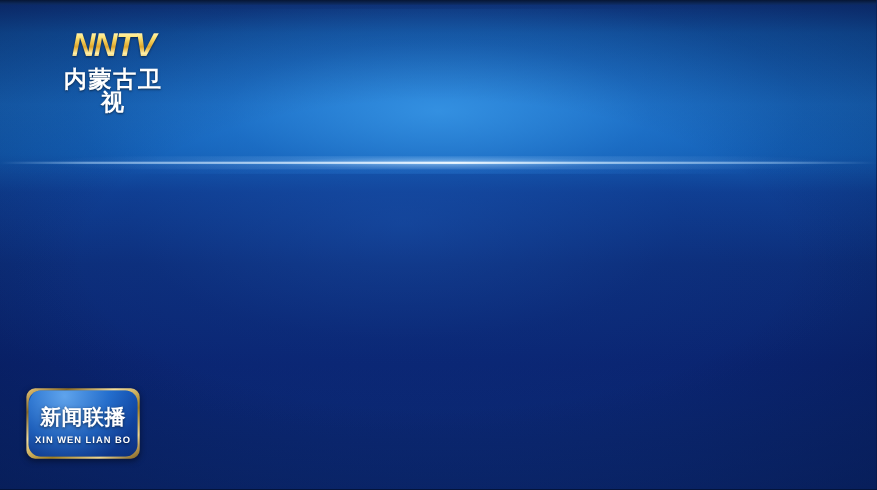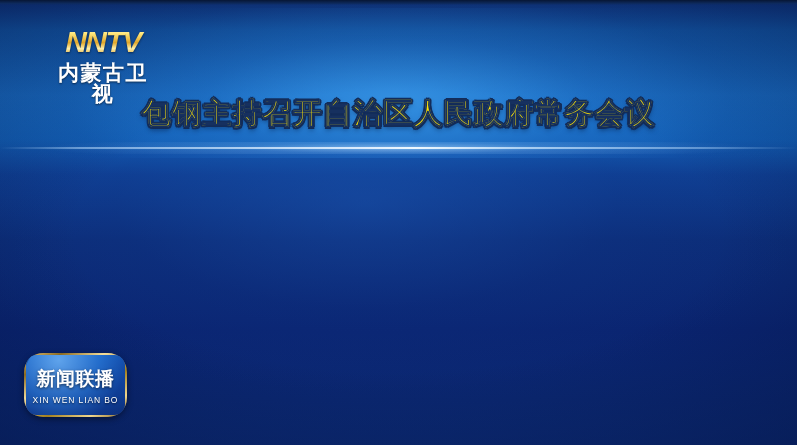--- a/index.html
+++ b/index.html
@@ -262,7 +262,6 @@
     <div class="logo-sub">内蒙古卫视</div>
   </div>
 
-  <div class="headline">包钢主持召开自治区人民政府常务会议</div>
 
   <div class="divider-wrap">
     <div class="divider-halo"></div>

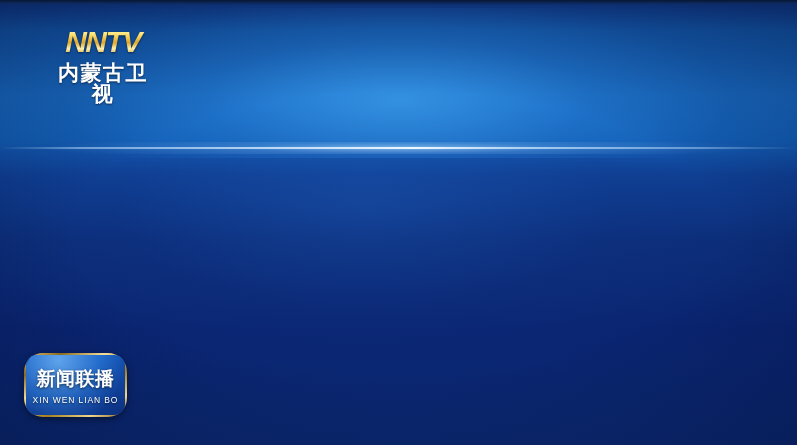--- a/index.html
+++ b/index.html
@@ -184,7 +184,7 @@
     top: 353px;
     width: 103px;
     height: 64px;
-    border-radius: 19px;
+    border-radius: 8px;
     background: linear-gradient(150deg, #e9c87a 0%, #8a6a22 18%, #f4dd9a 38%, #a3801f 62%, #f0d68d 82%, #7d5d1c 100%);
     padding: 2px;
     box-sizing: border-box;

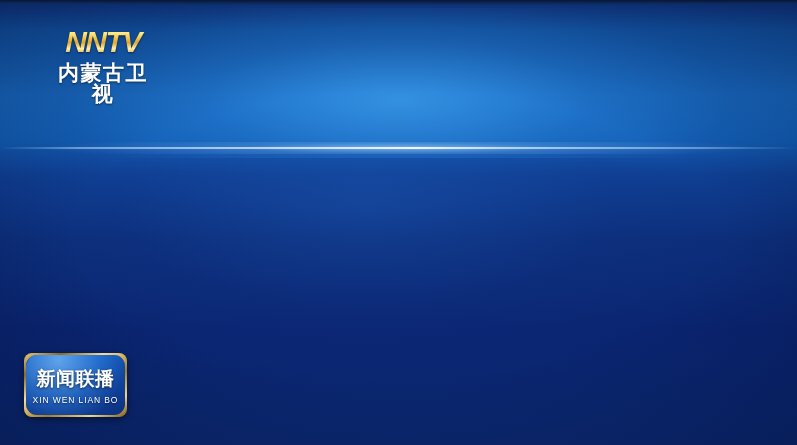--- a/index.html
+++ b/index.html
@@ -240,7 +240,7 @@
   .badge-en {
     margin-top: 3px;
     font-size: 8.5px;
-    font-weight: 400;
+    font-weight: 700;
     color: #ffffff;
     letter-spacing: 0.9px;
     text-shadow: 0 1px 2px rgba(0,0,0,0.6);

